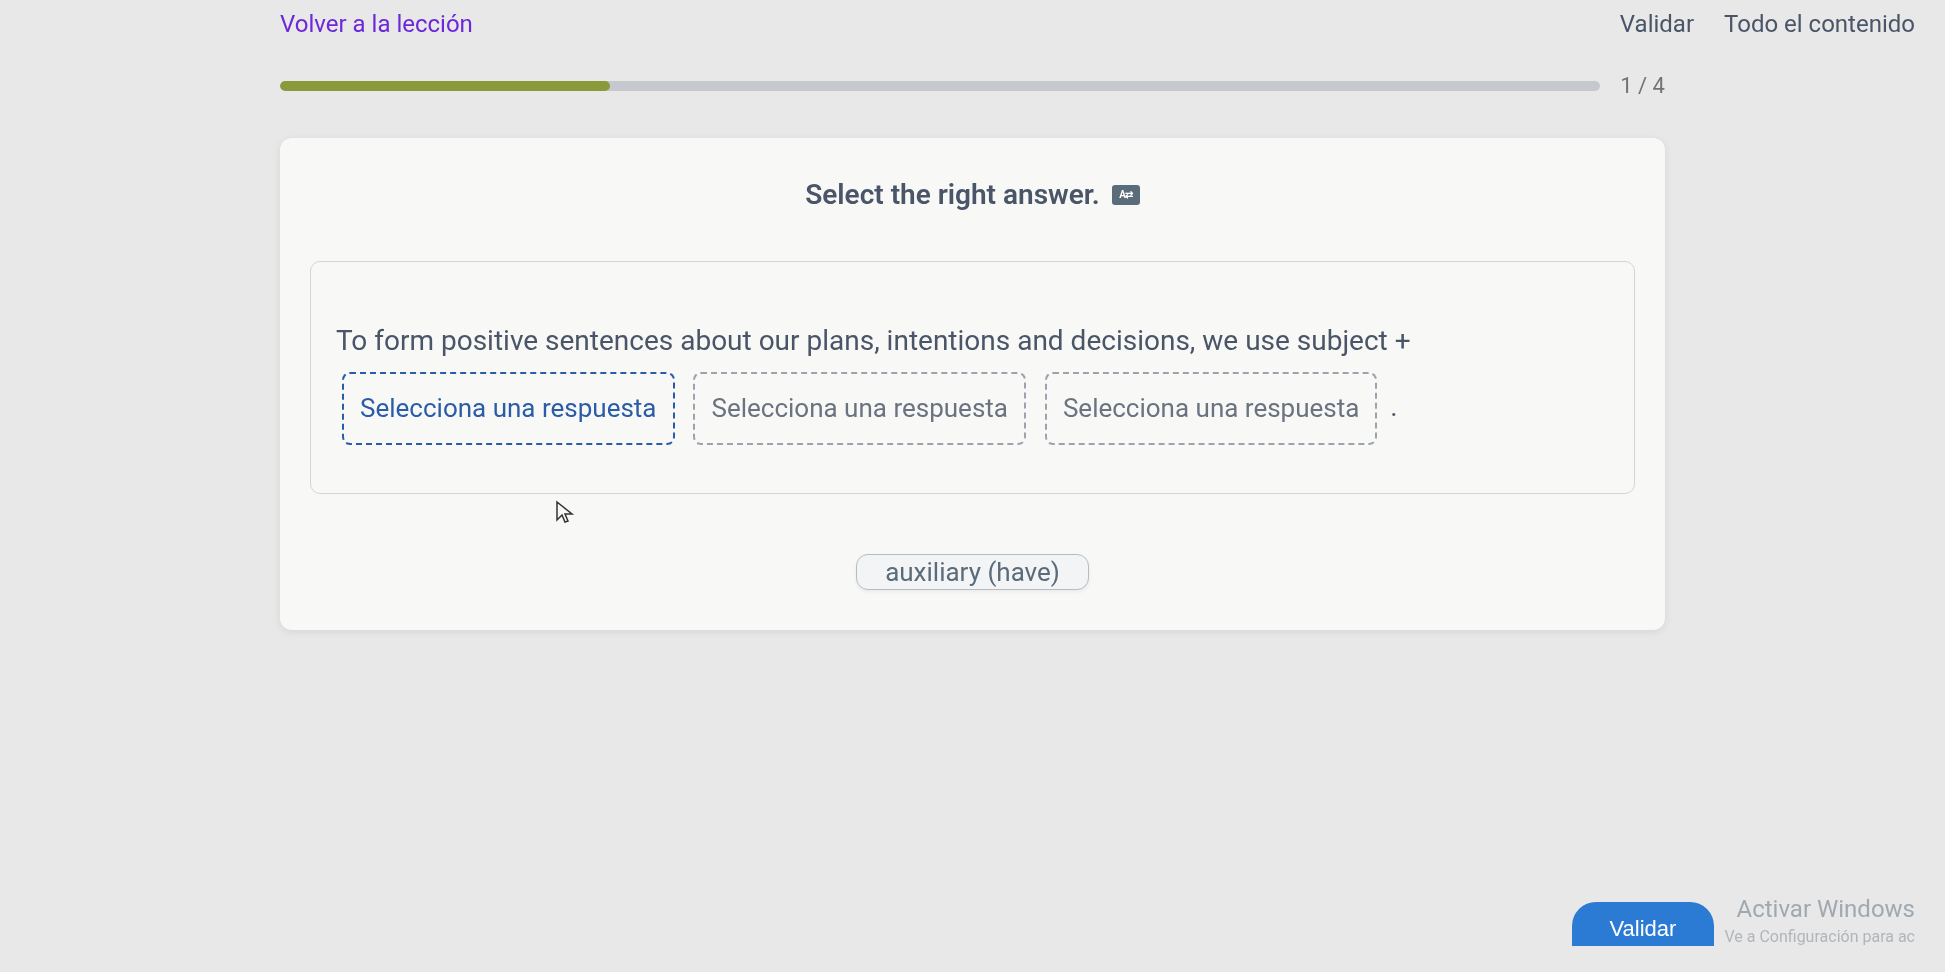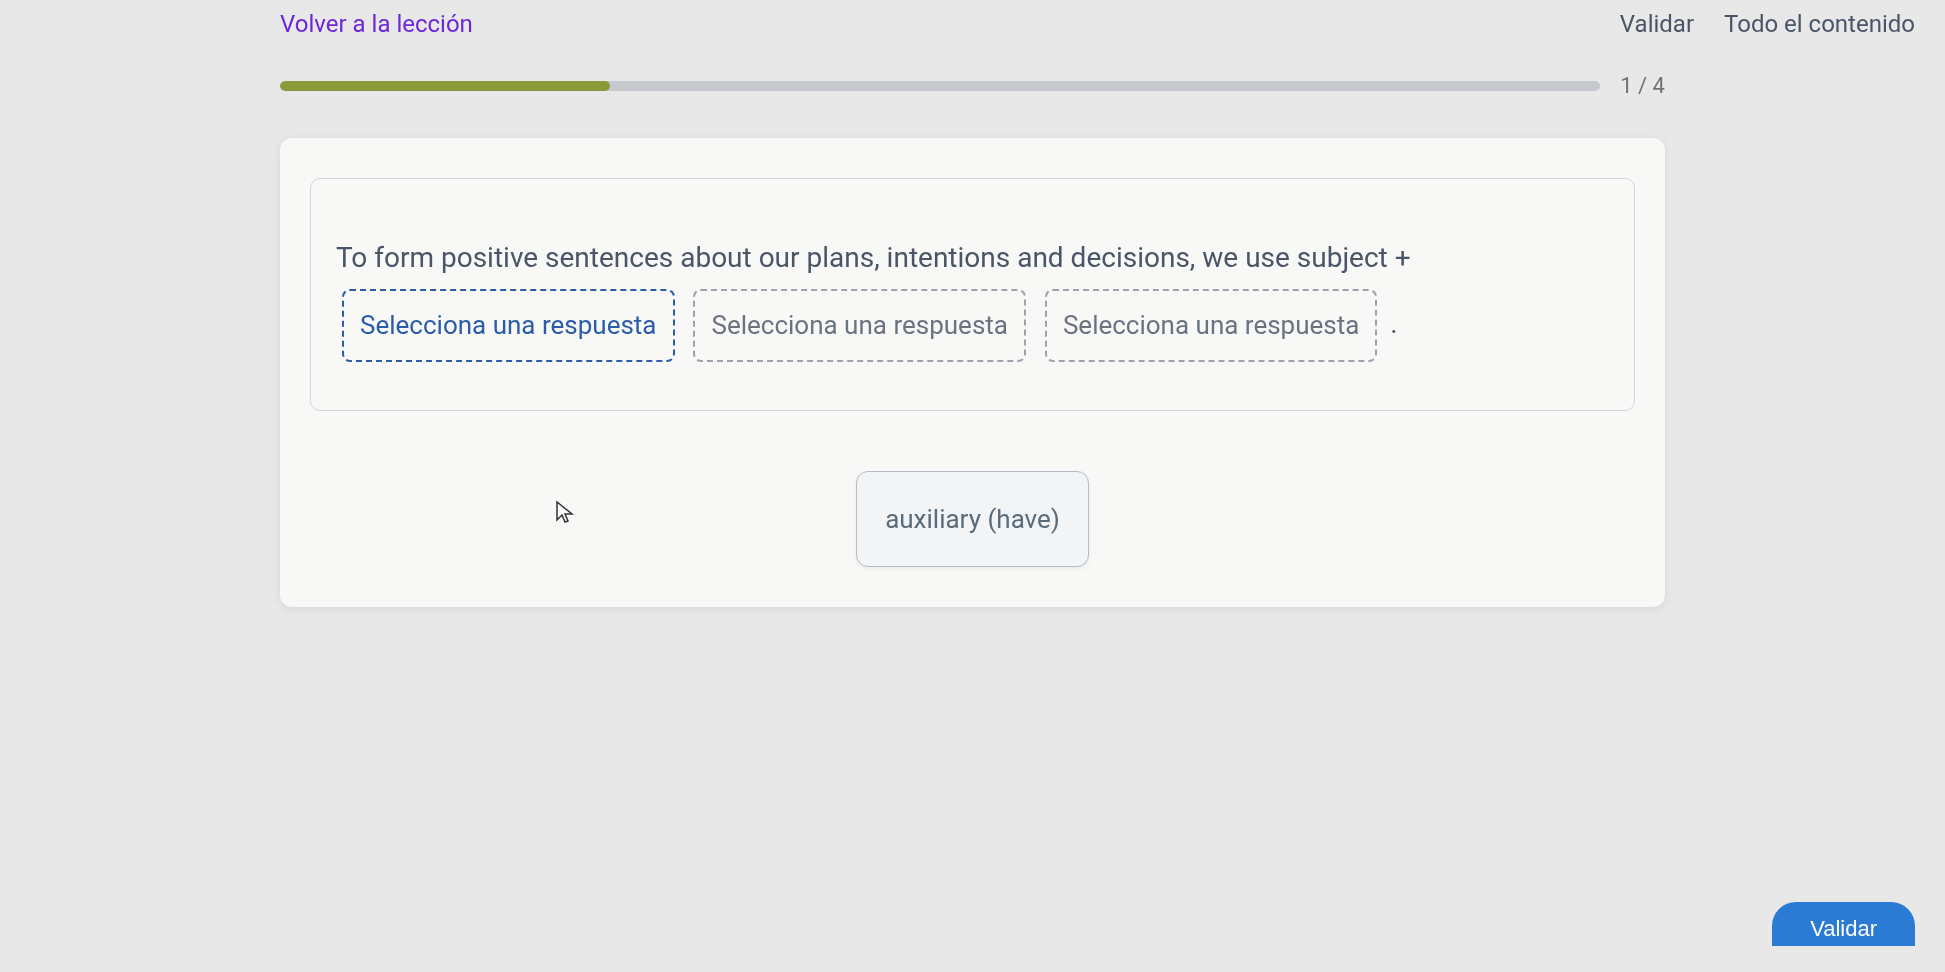--- a/index.html
+++ b/index.html
@@ -196,6 +196,10 @@
 </div>
 
 <div class="content-card">
+  <div class="instruction">
+    <span>Select the right answer.</span>
+    <span class="translate-icon">A⇄</span>
+  </div>
 
   <div class="question-box">
     <span class="question-text">To form positive sentences about our plans, intentions and decisions, we use subject + </span>

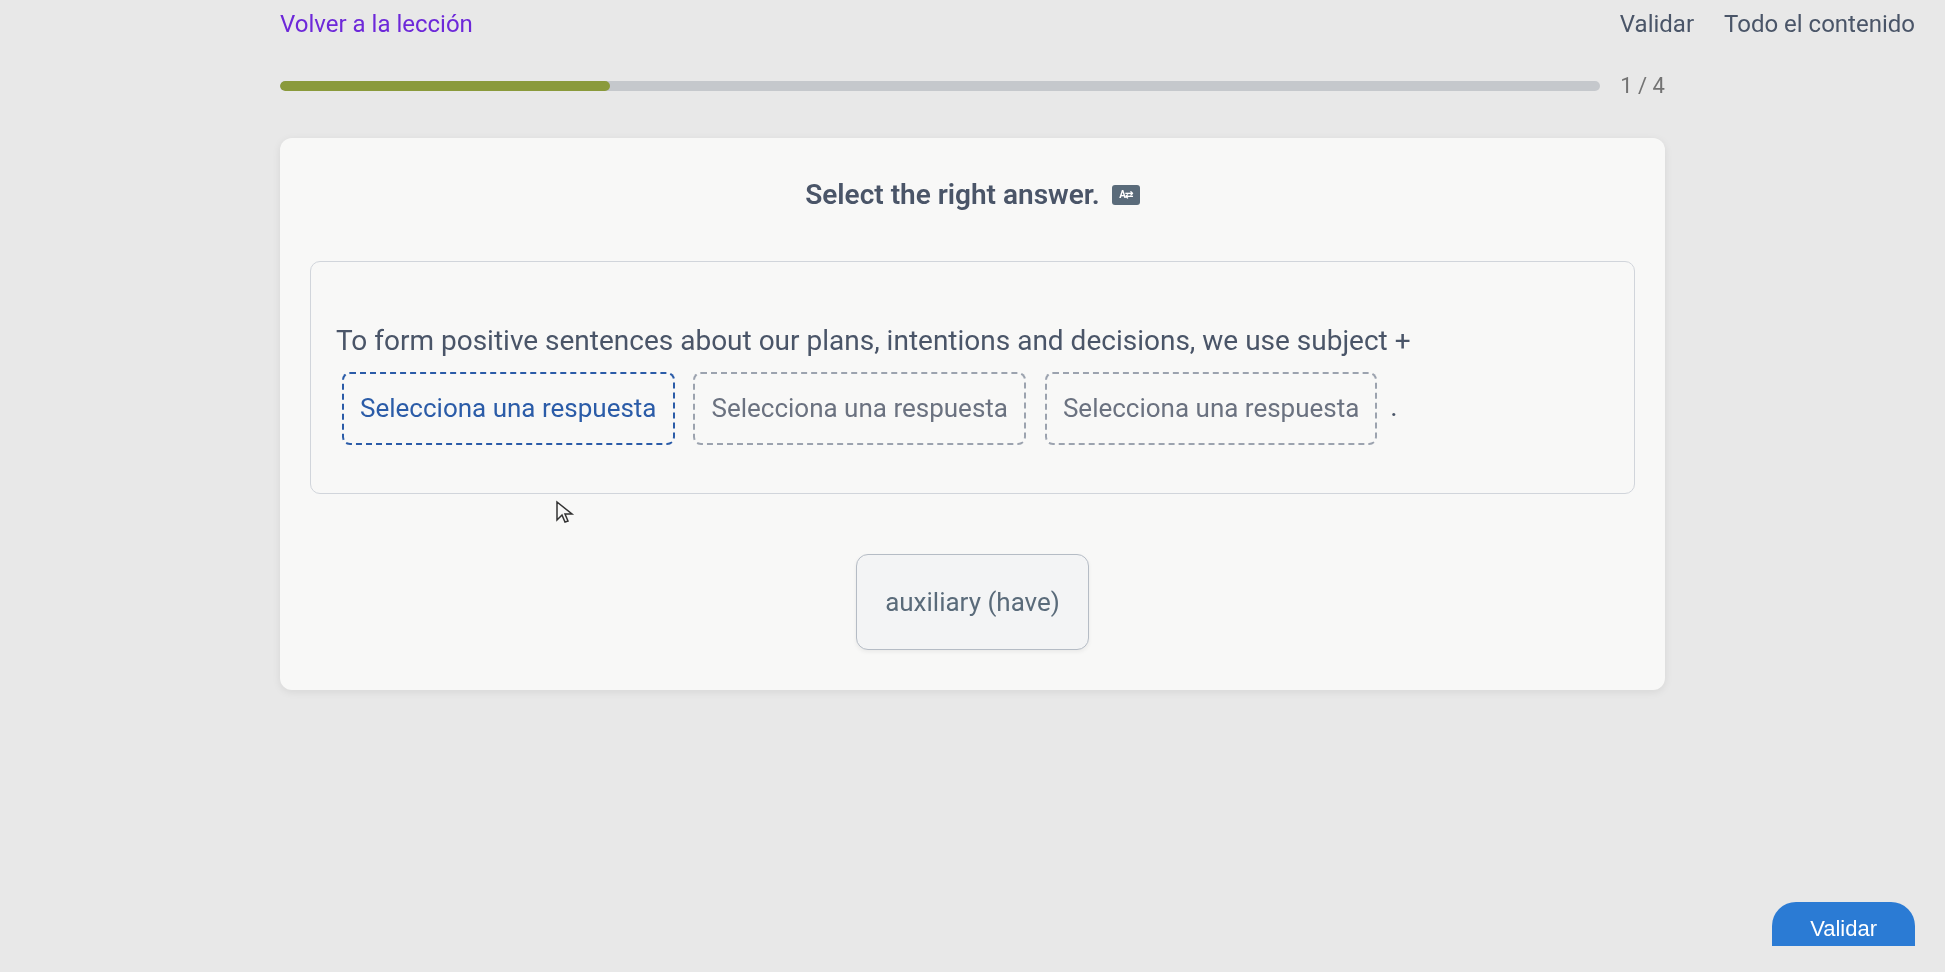--- a/index.html
+++ b/index.html
@@ -125,7 +125,7 @@
     .answer-chip {
       border: 1px solid #b5bcc5;
       border-radius: 12px;
-      padding: 32px 28px;
+      padding: 2px 28px;
       font-size: 26px;
       color: #5a6b7a;
       background: #f3f4f5;

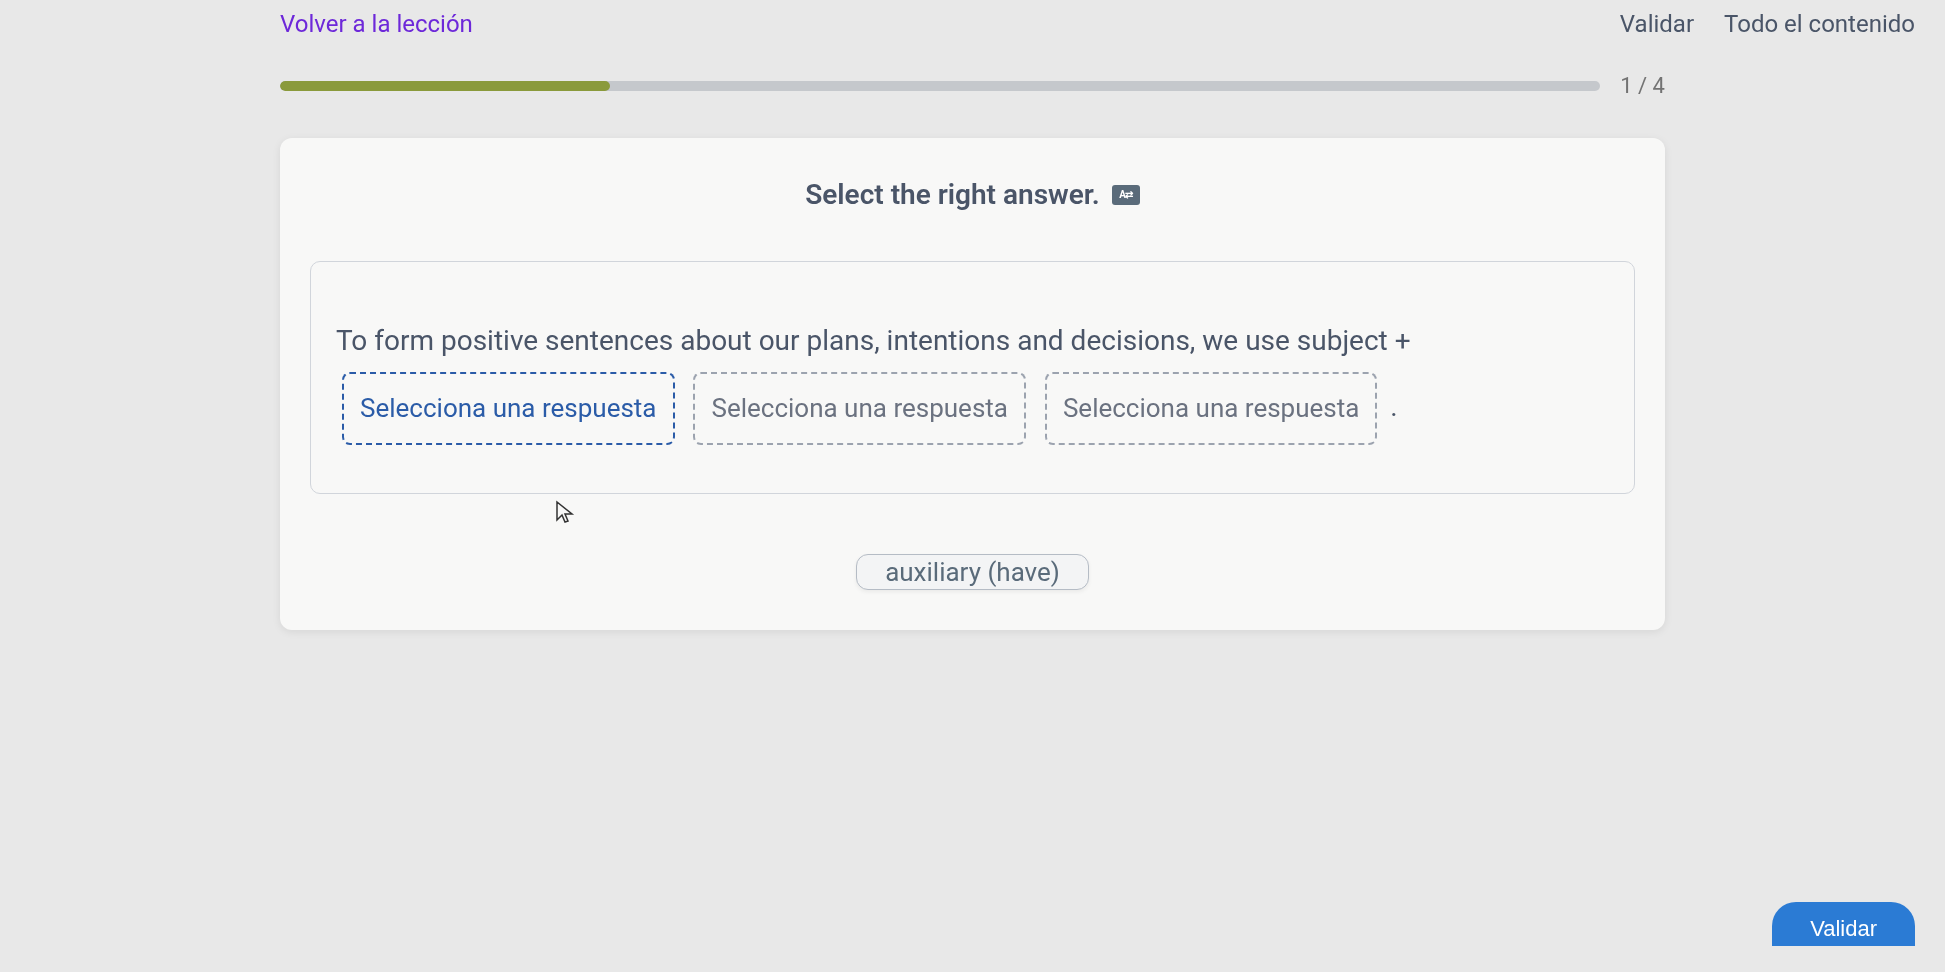--- a/index.html
+++ b/index.html
@@ -223,6 +223,10 @@
 <div class="footer">
   <div class="footer-row">
     <button class="validate-btn">Validar</button>
+    <div>
+      <div class="watermark">Activar Windows</div>
+      <div class="watermark-sub">Ve a Configuración para ac</div>
+    </div>
   </div>
 </div>
 

